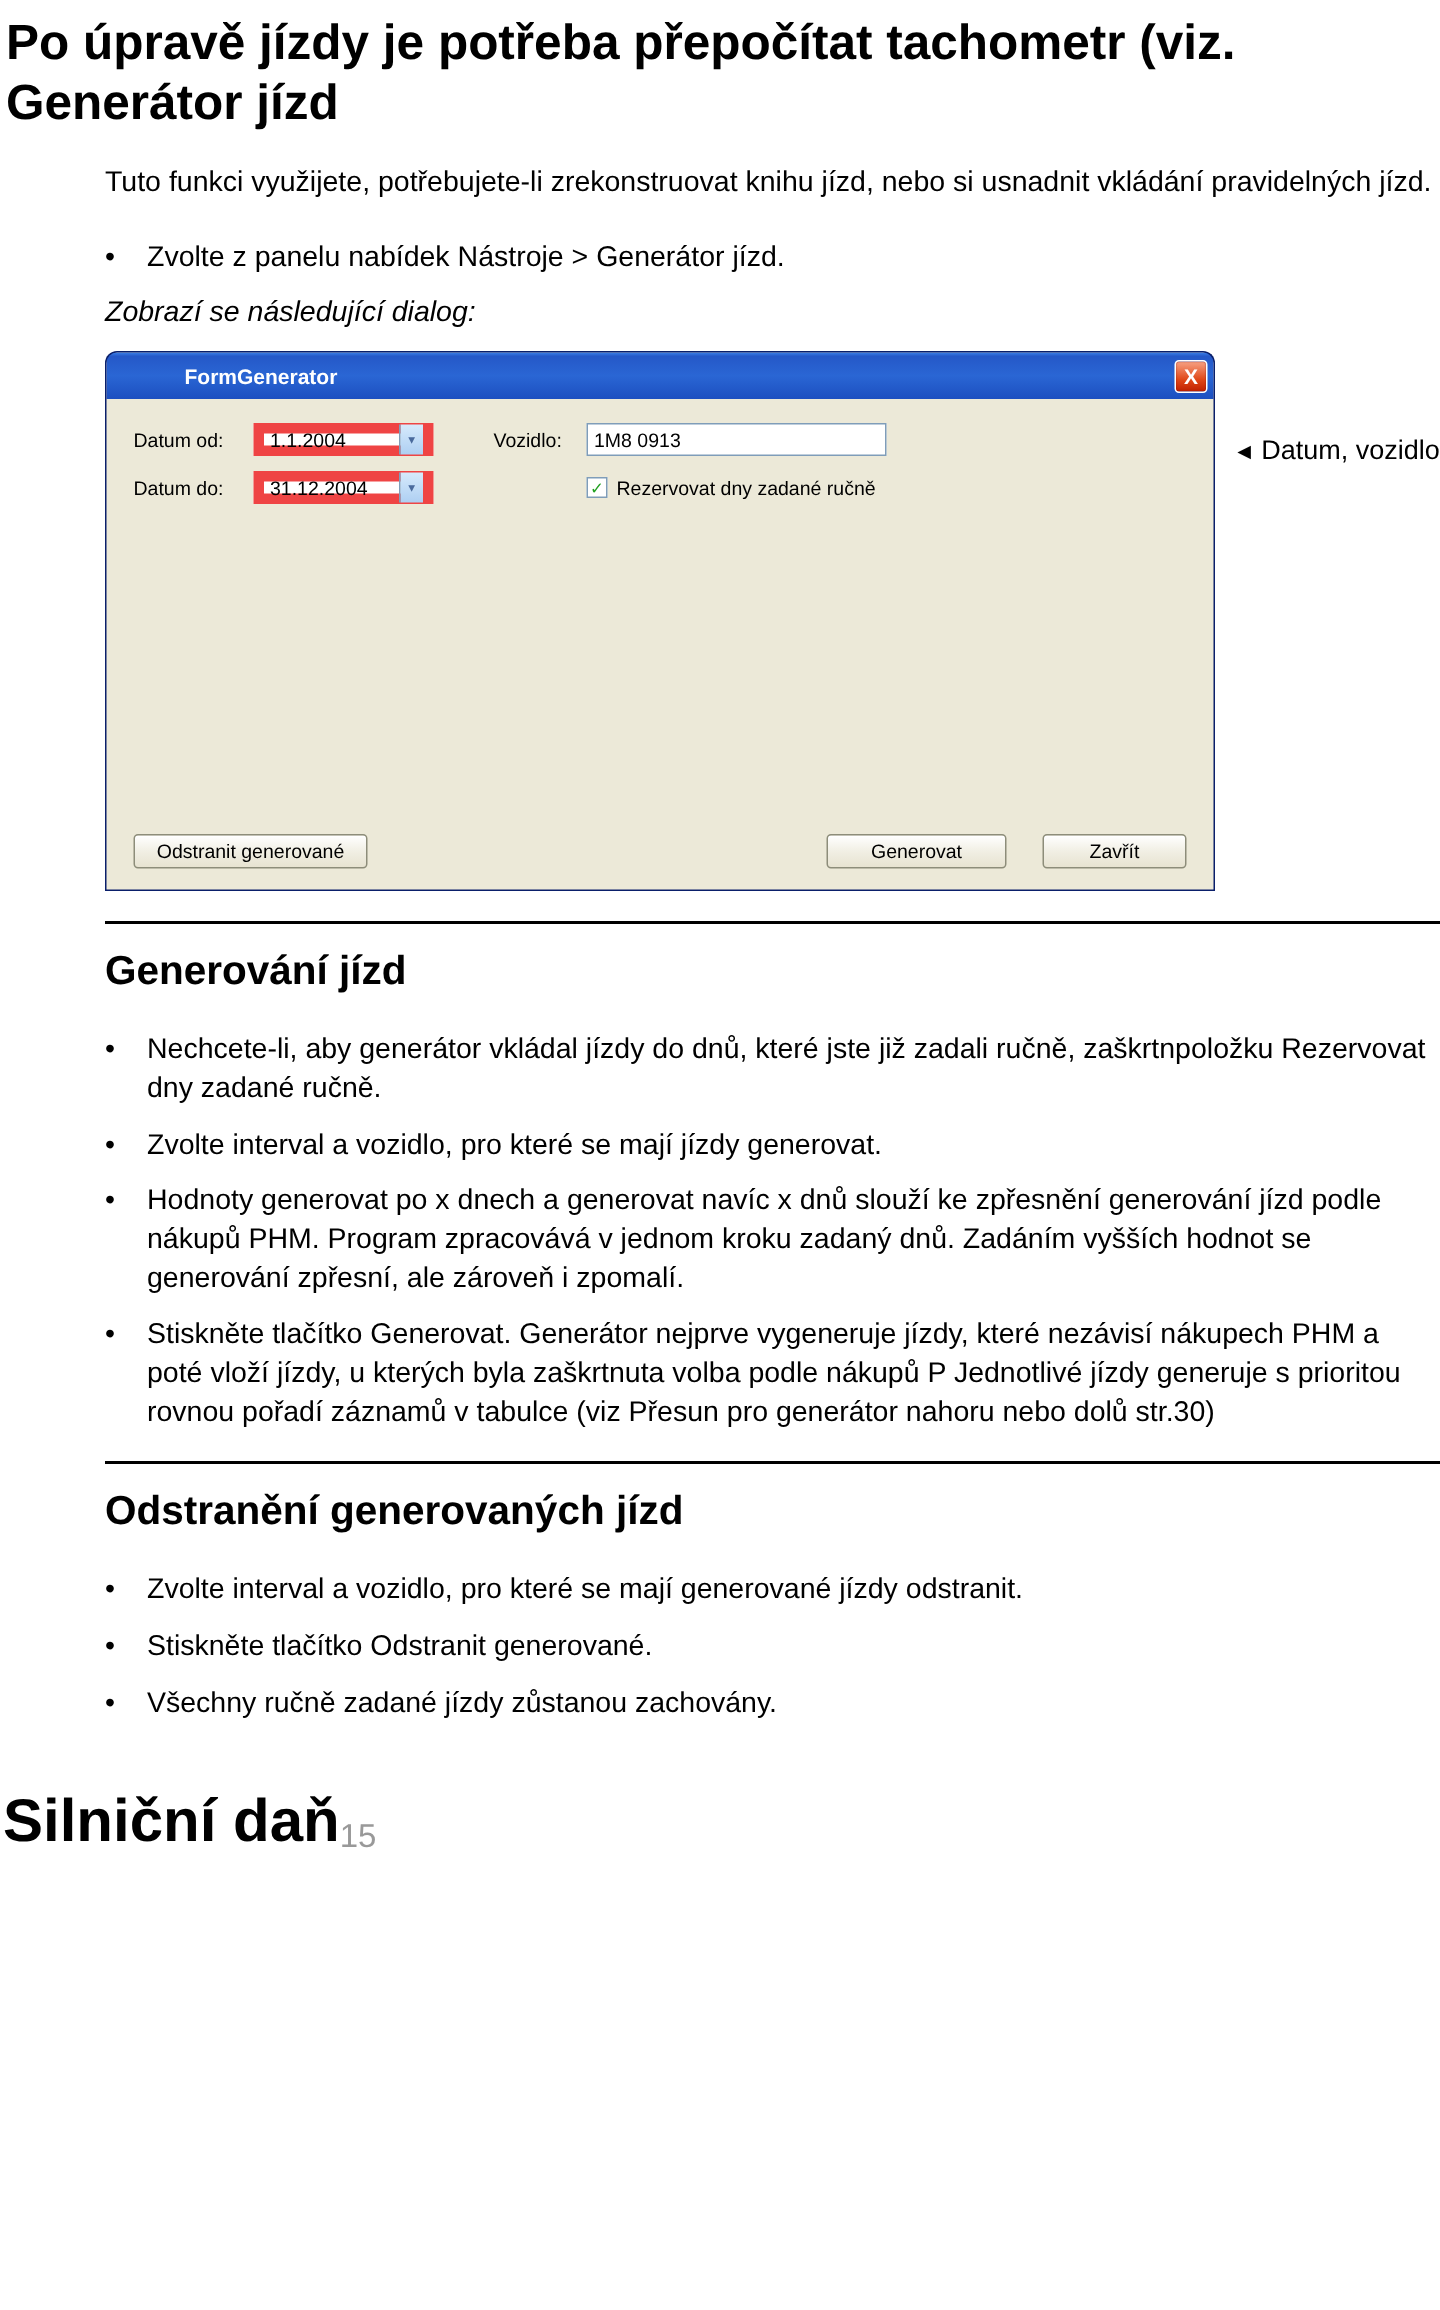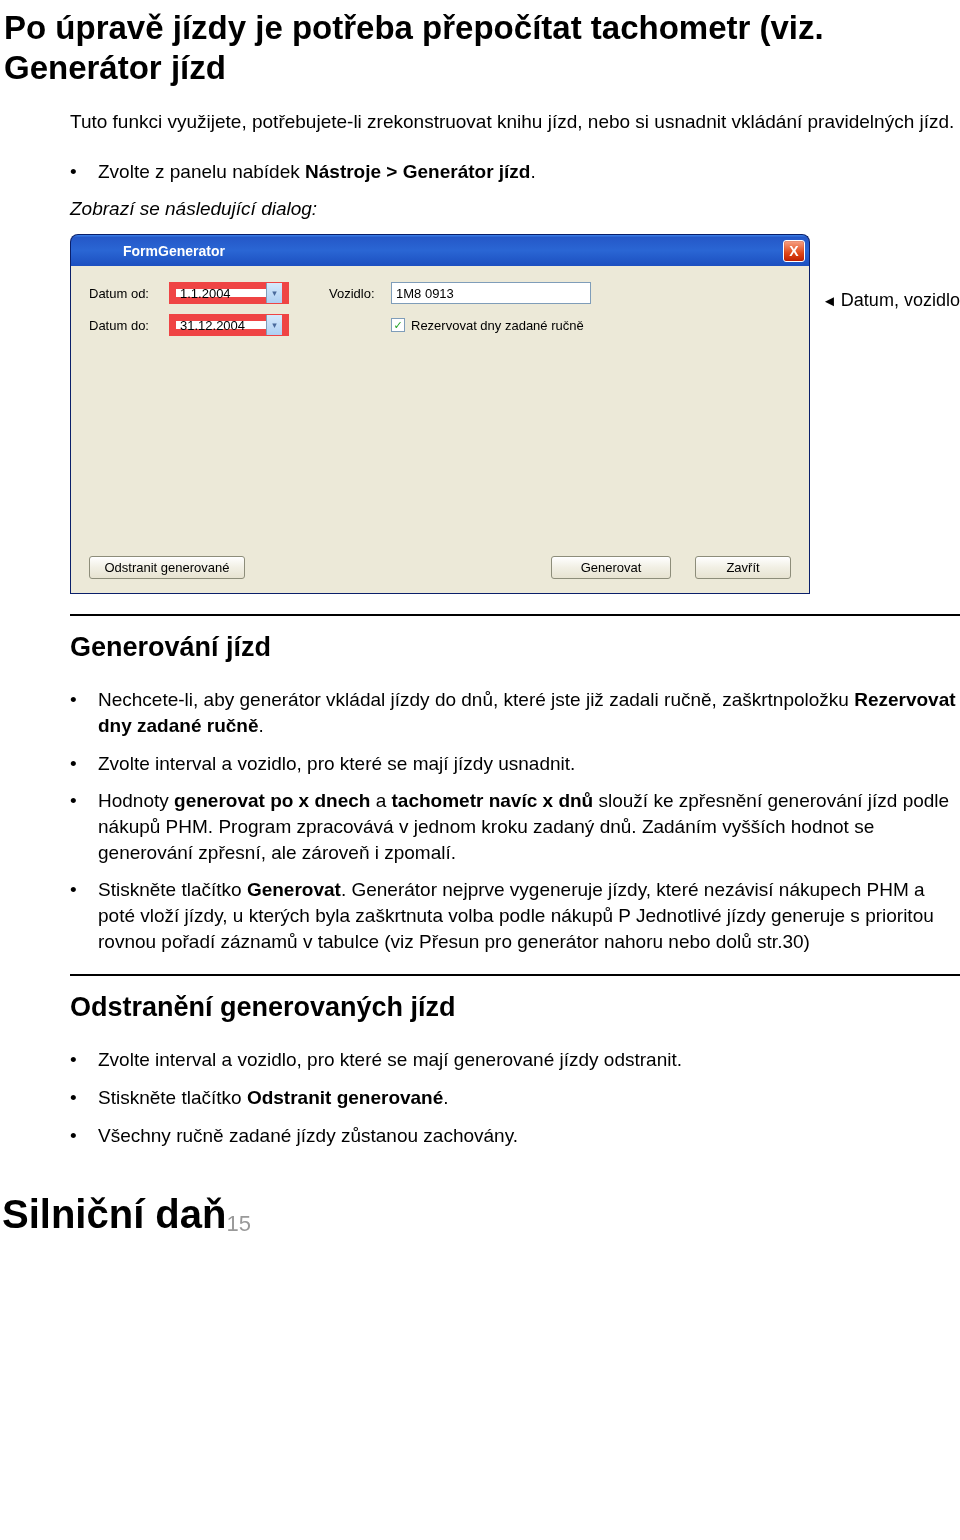--- a/index.html
+++ b/index.html
@@ -37,7 +37,7 @@
     font-size: 19px;
   }
   .bullet-text { flex: 1; }
-  .bullet-text b { font-weight: bold; text-align: center; }
+  .bullet-text b { font-weight: normal; text-align: center; }
   .italic { font-style: italic; font-size: 19px; padding-left: 70px; padding-bottom: 8px; }
   .hr-line {
     border: none;

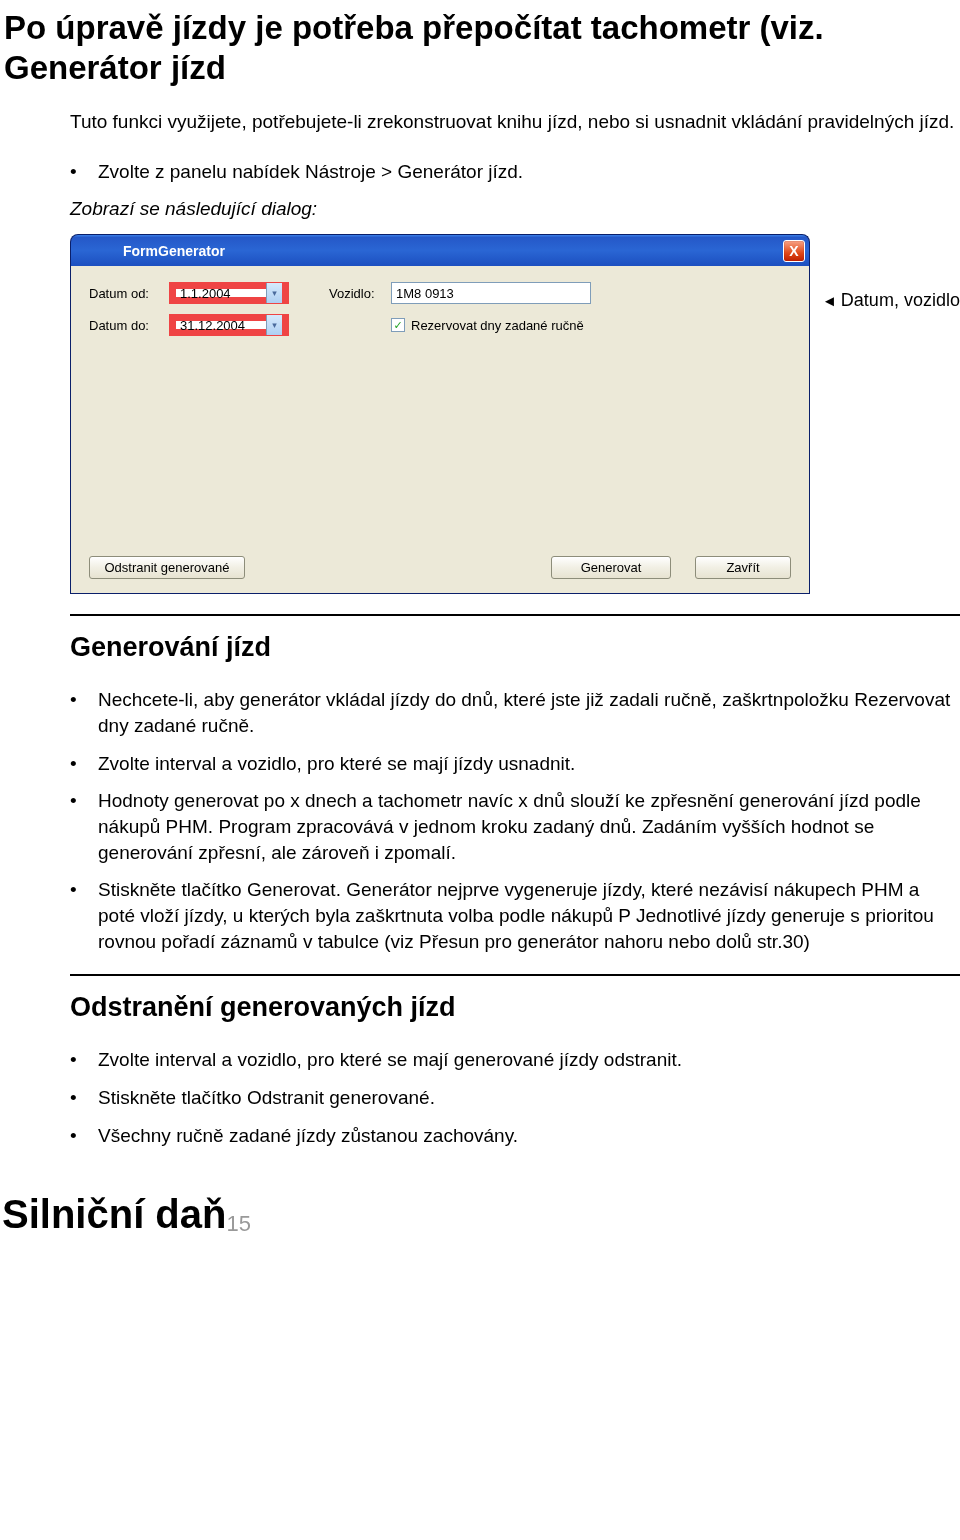--- a/index.html
+++ b/index.html
@@ -244,7 +244,7 @@
       </div>
       <div class="bullet-item">
         <span class="bullet-dot">•</span>
-        <span class="bullet-text"><span>Zvolte interval a vozidlo, pro které se mají jízdy usnadnit.</span></span>
+        <span class="bullet-text"><span>Zvolte interval a vozidlo, pro které se mají jízdy generovat.</span></span>
       </div>
       <div class="bullet-item">
         <span class="bullet-dot">•</span>

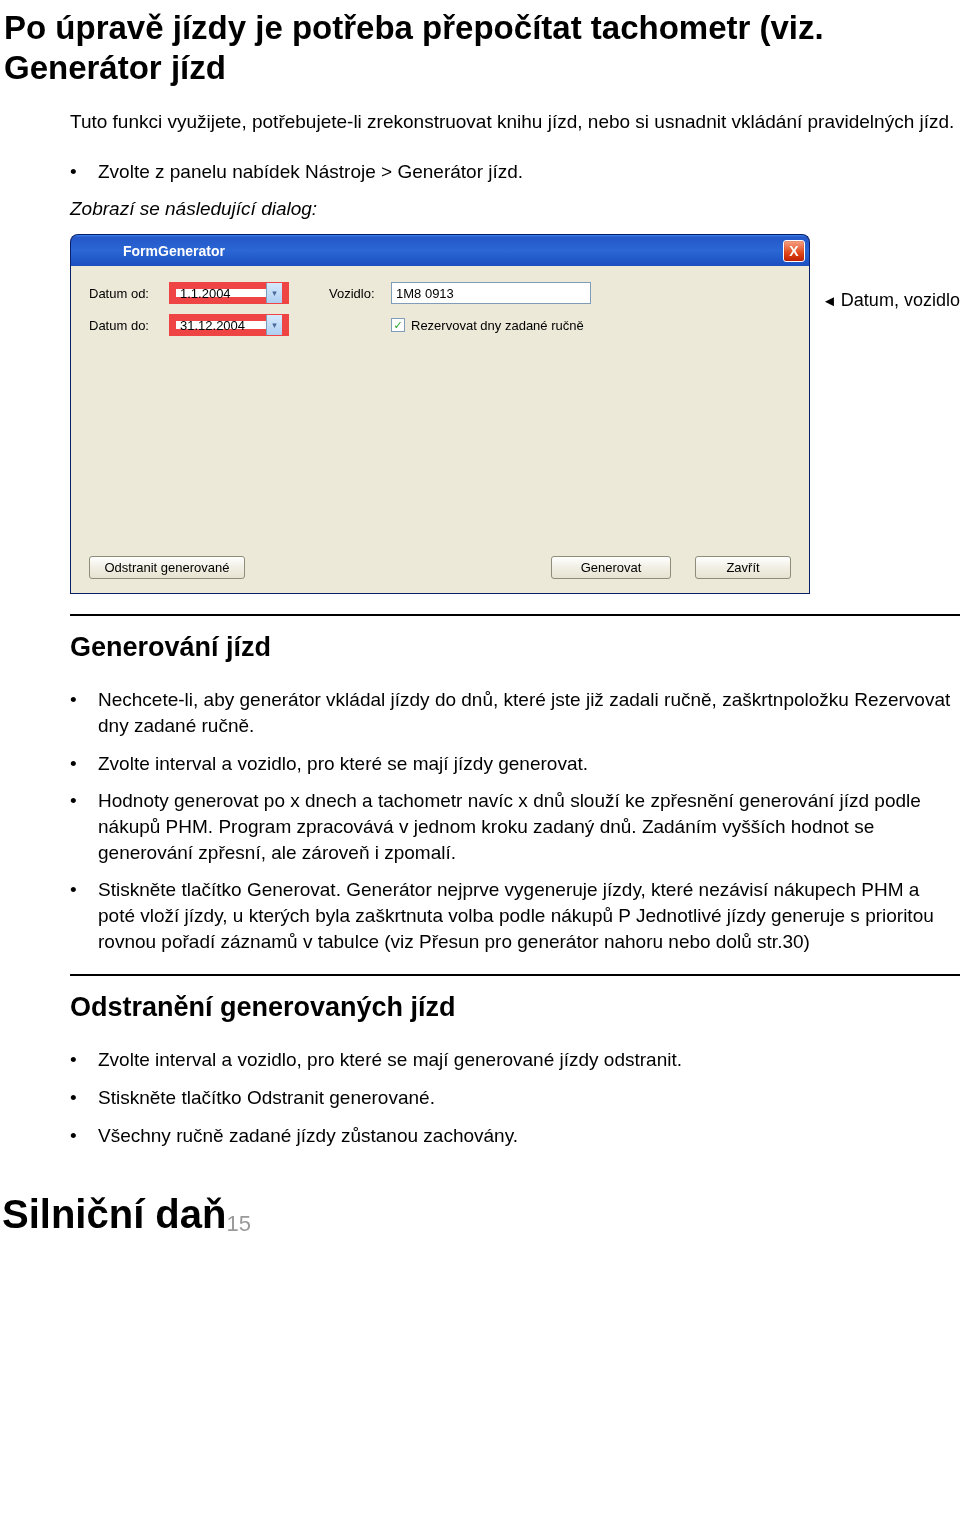--- a/index.html
+++ b/index.html
@@ -248,7 +248,7 @@
       </div>
       <div class="bullet-item">
         <span class="bullet-dot">•</span>
-        <span class="bullet-text"><span>Hodnoty </span><b>generovat po x dnech</b><span> a </span><b>tachometr navíc x dnů</b><span> slouží ke zpřesnění generování jízd podle nákupů PHM. Program zpracovává v jednom kroku zadaný dnů. Zadáním vyšších hodnot se generování zpřesní, ale zároveň i zpomalí.</span></span>
+        <span class="bullet-text"><span>Hodnoty </span><b>generovat po x dnech</b><span> a </span><b>generovat navíc x dnů</b><span> slouží ke zpřesnění generování jízd podle nákupů PHM. Program zpracovává v jednom kroku zadaný dnů. Zadáním vyšších hodnot se generování zpřesní, ale zároveň i zpomalí.</span></span>
       </div>
       <div class="bullet-item">
         <span class="bullet-dot">•</span>

